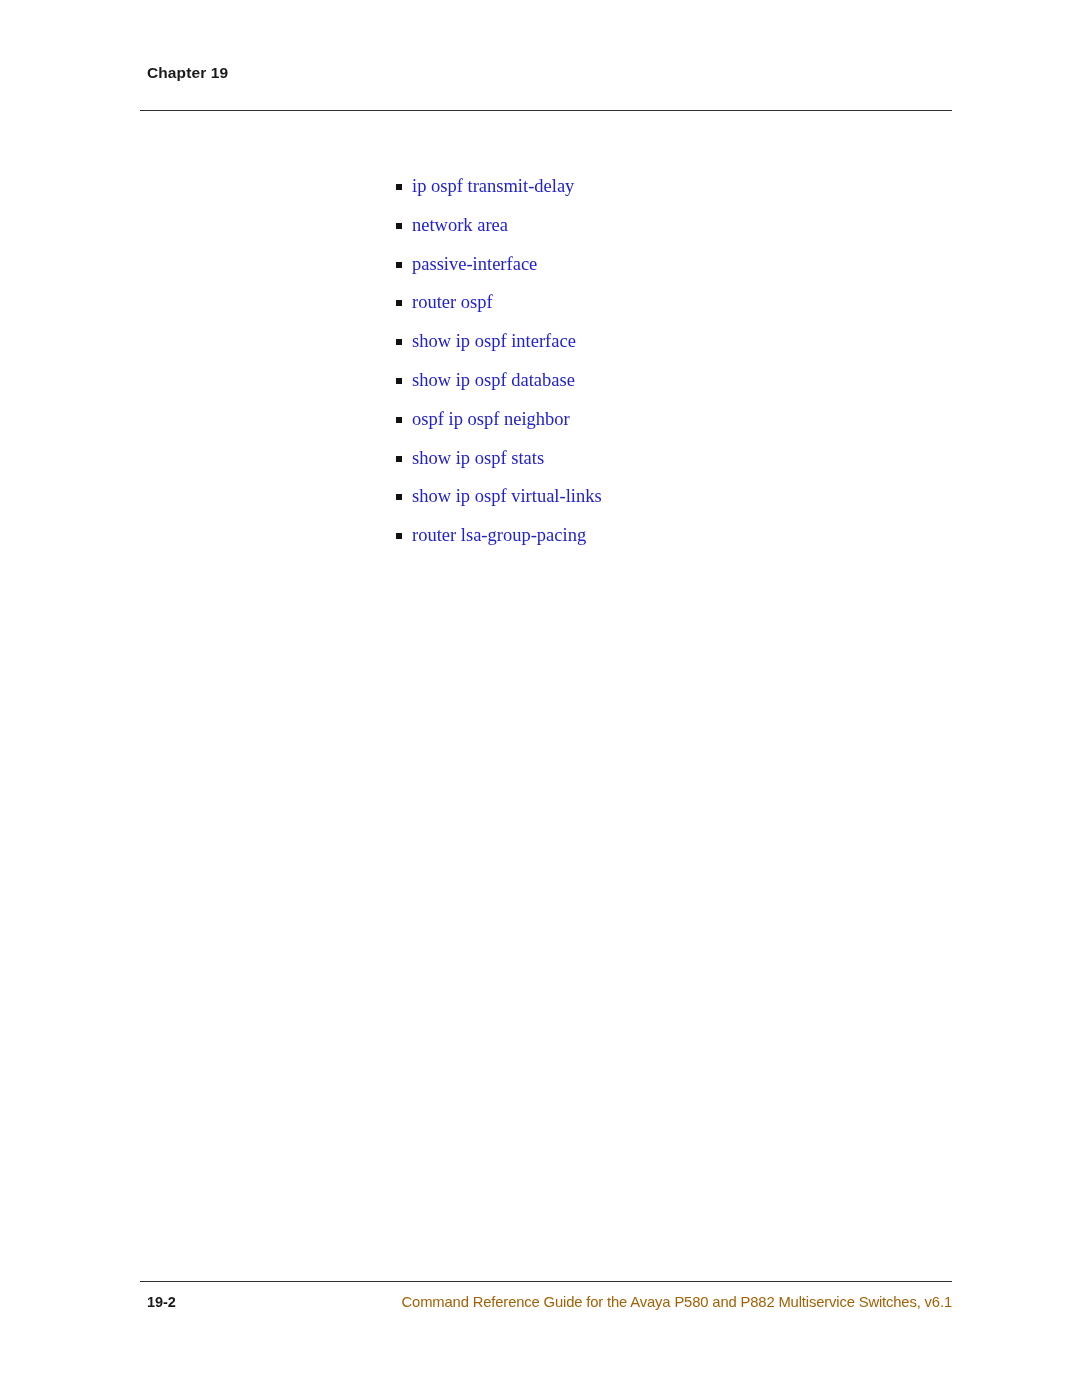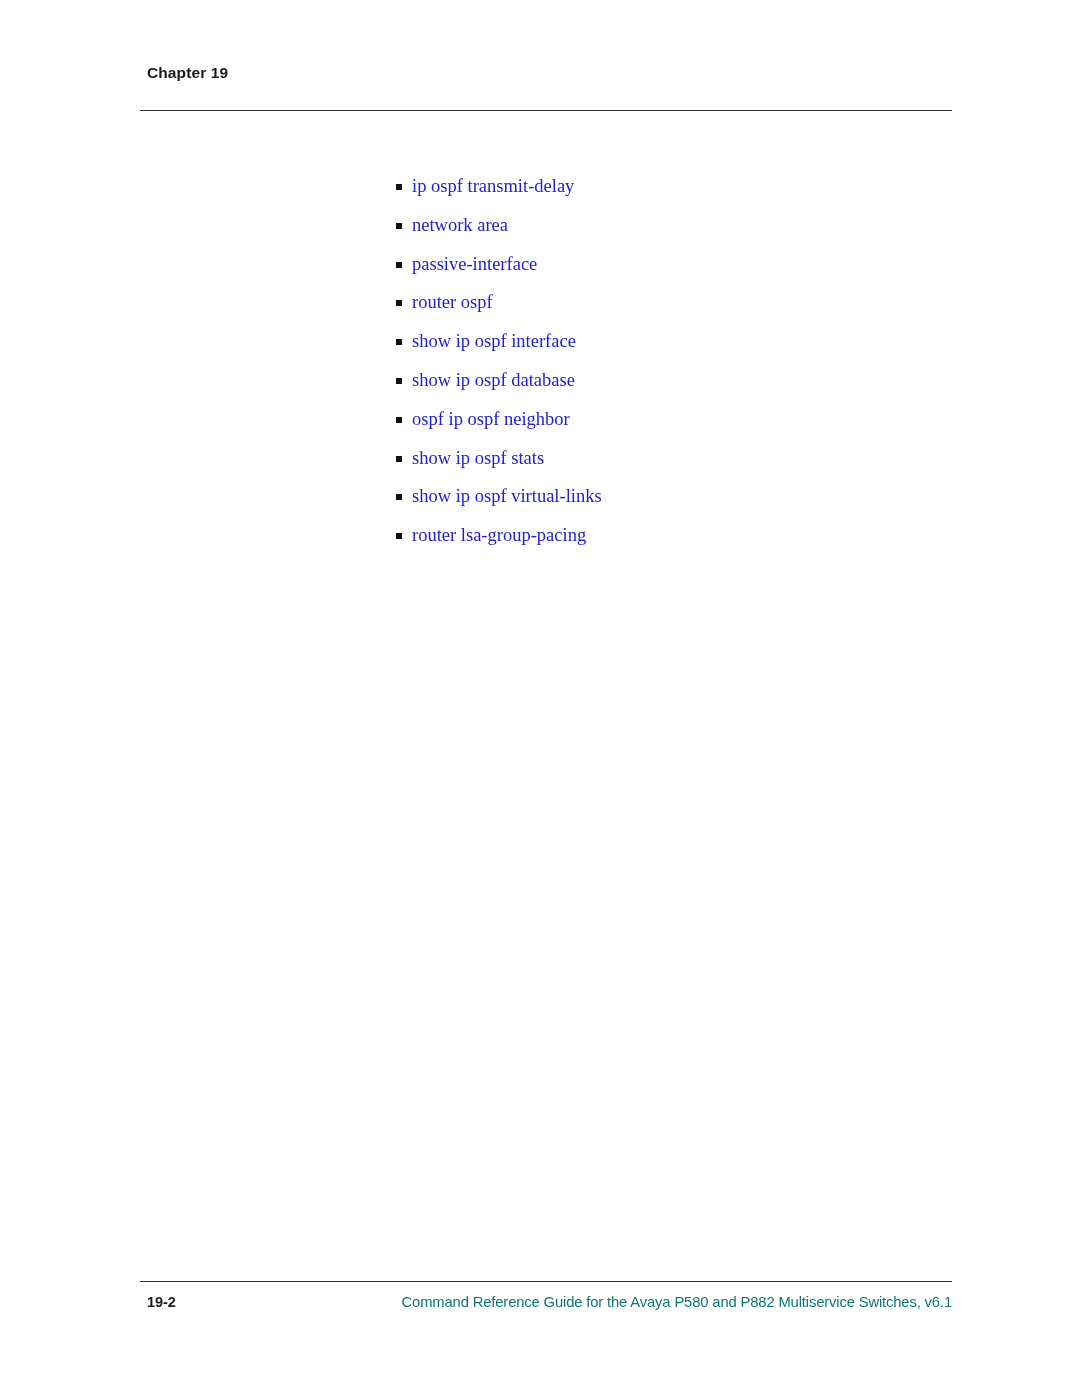--- a/index.html
+++ b/index.html
@@ -117,7 +117,7 @@
     text-align: right;
     font-family: "Liberation Sans", sans-serif;
     font-size: 14.8px;
-    color: #0f766e;
+    color: #a16207;
     letter-spacing: -0.15px;
     white-space: pre;
   }

